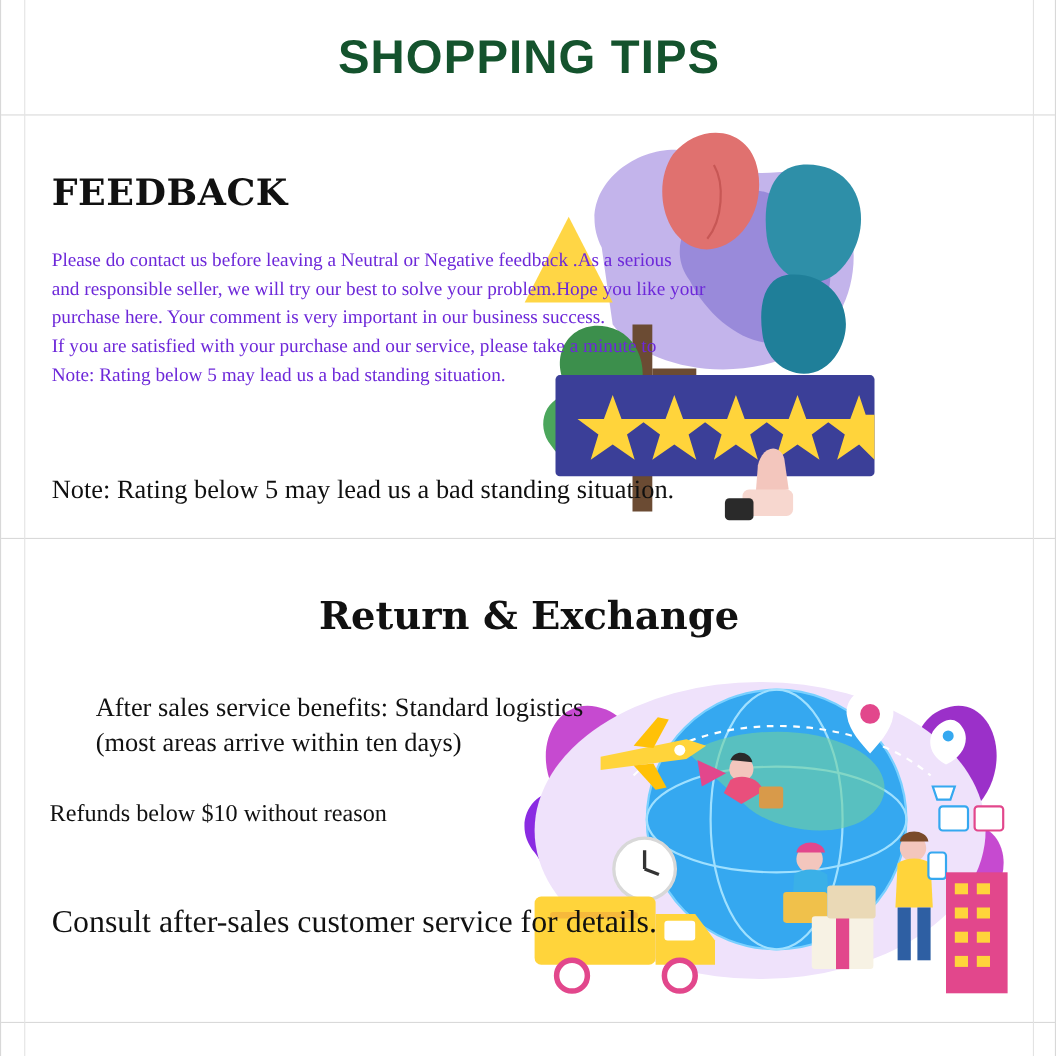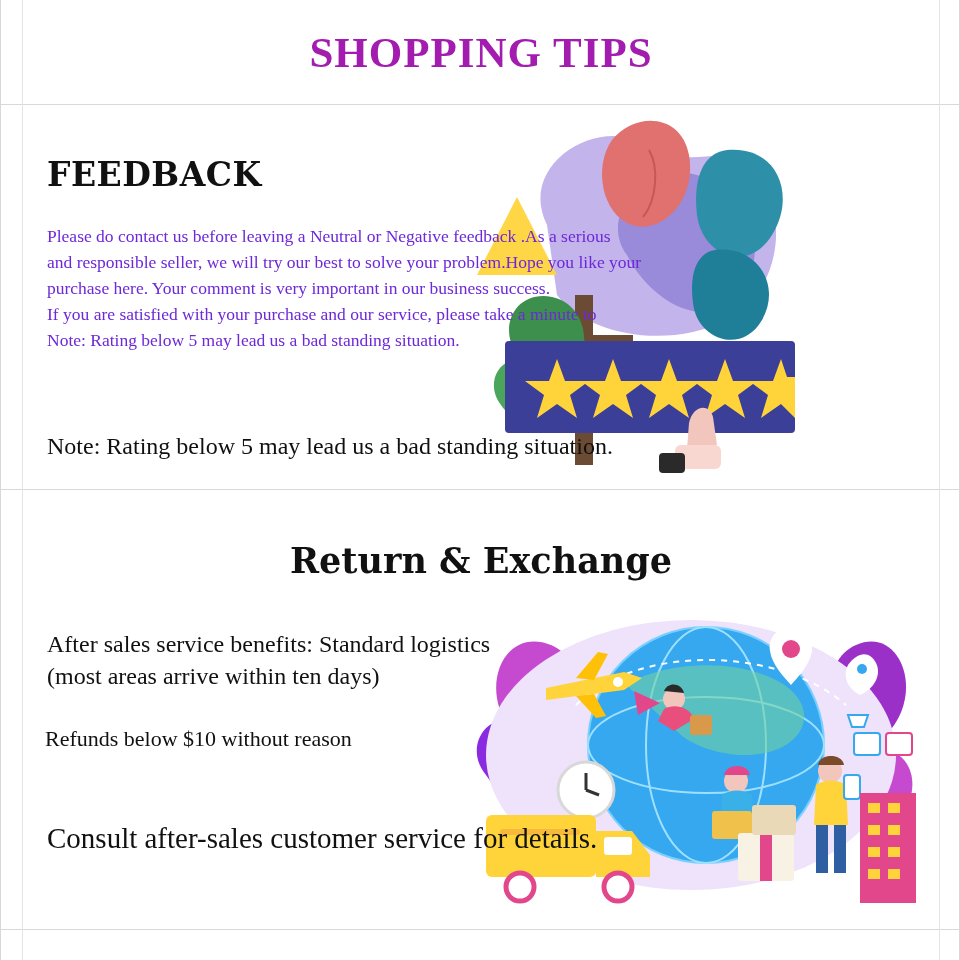--- a/index.html
+++ b/index.html
@@ -50,11 +50,11 @@
     justify-content: center;
   }
   .header-title {
-    font-family: Liberation Serif, serif;
+    font-family: Liberation Sans, sans-serif;
     font-weight: bold;
     font-size: 43px;
     letter-spacing: 1px;
-    color: #a21caf;
+    color: #14532d;
   }
 
   

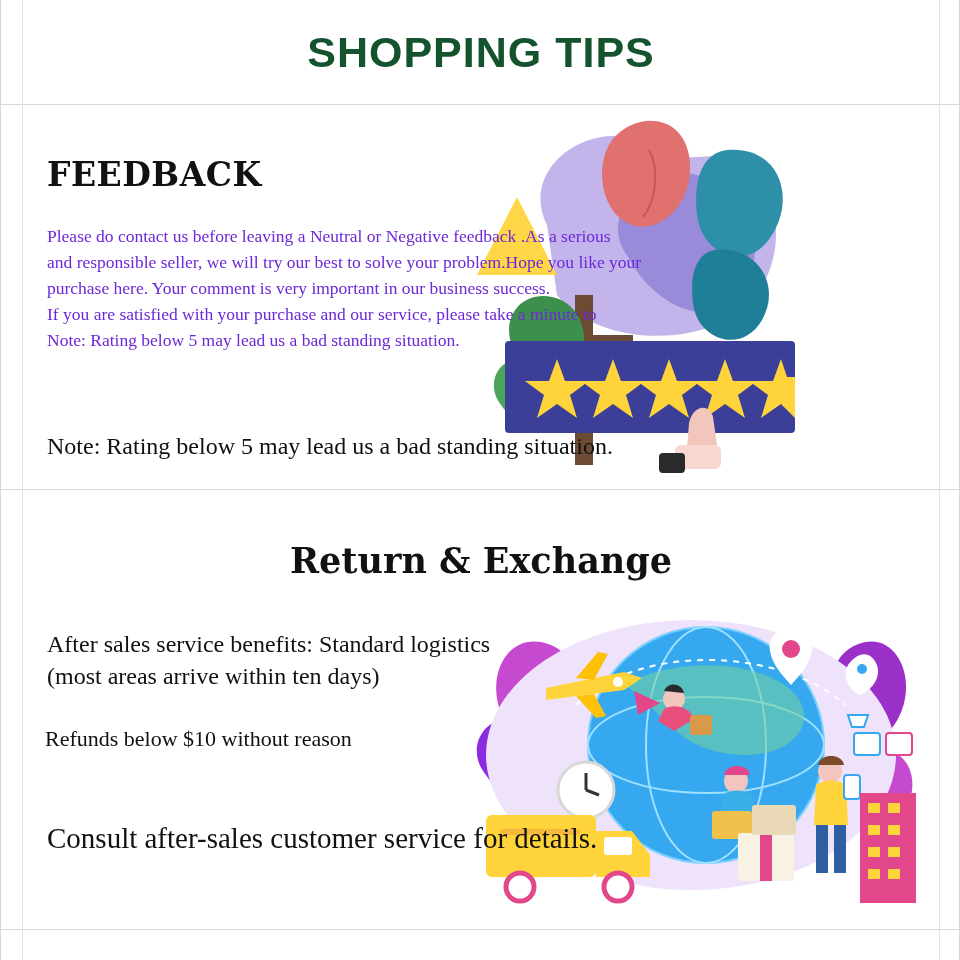--- a/index.html
+++ b/index.html
@@ -123,6 +123,7 @@
     font-size: 24px;
     line-height: 32px;
     white-space: nowrap;
+    margin-left: 40px;
   }
   .returns-big {
     position: absolute;

